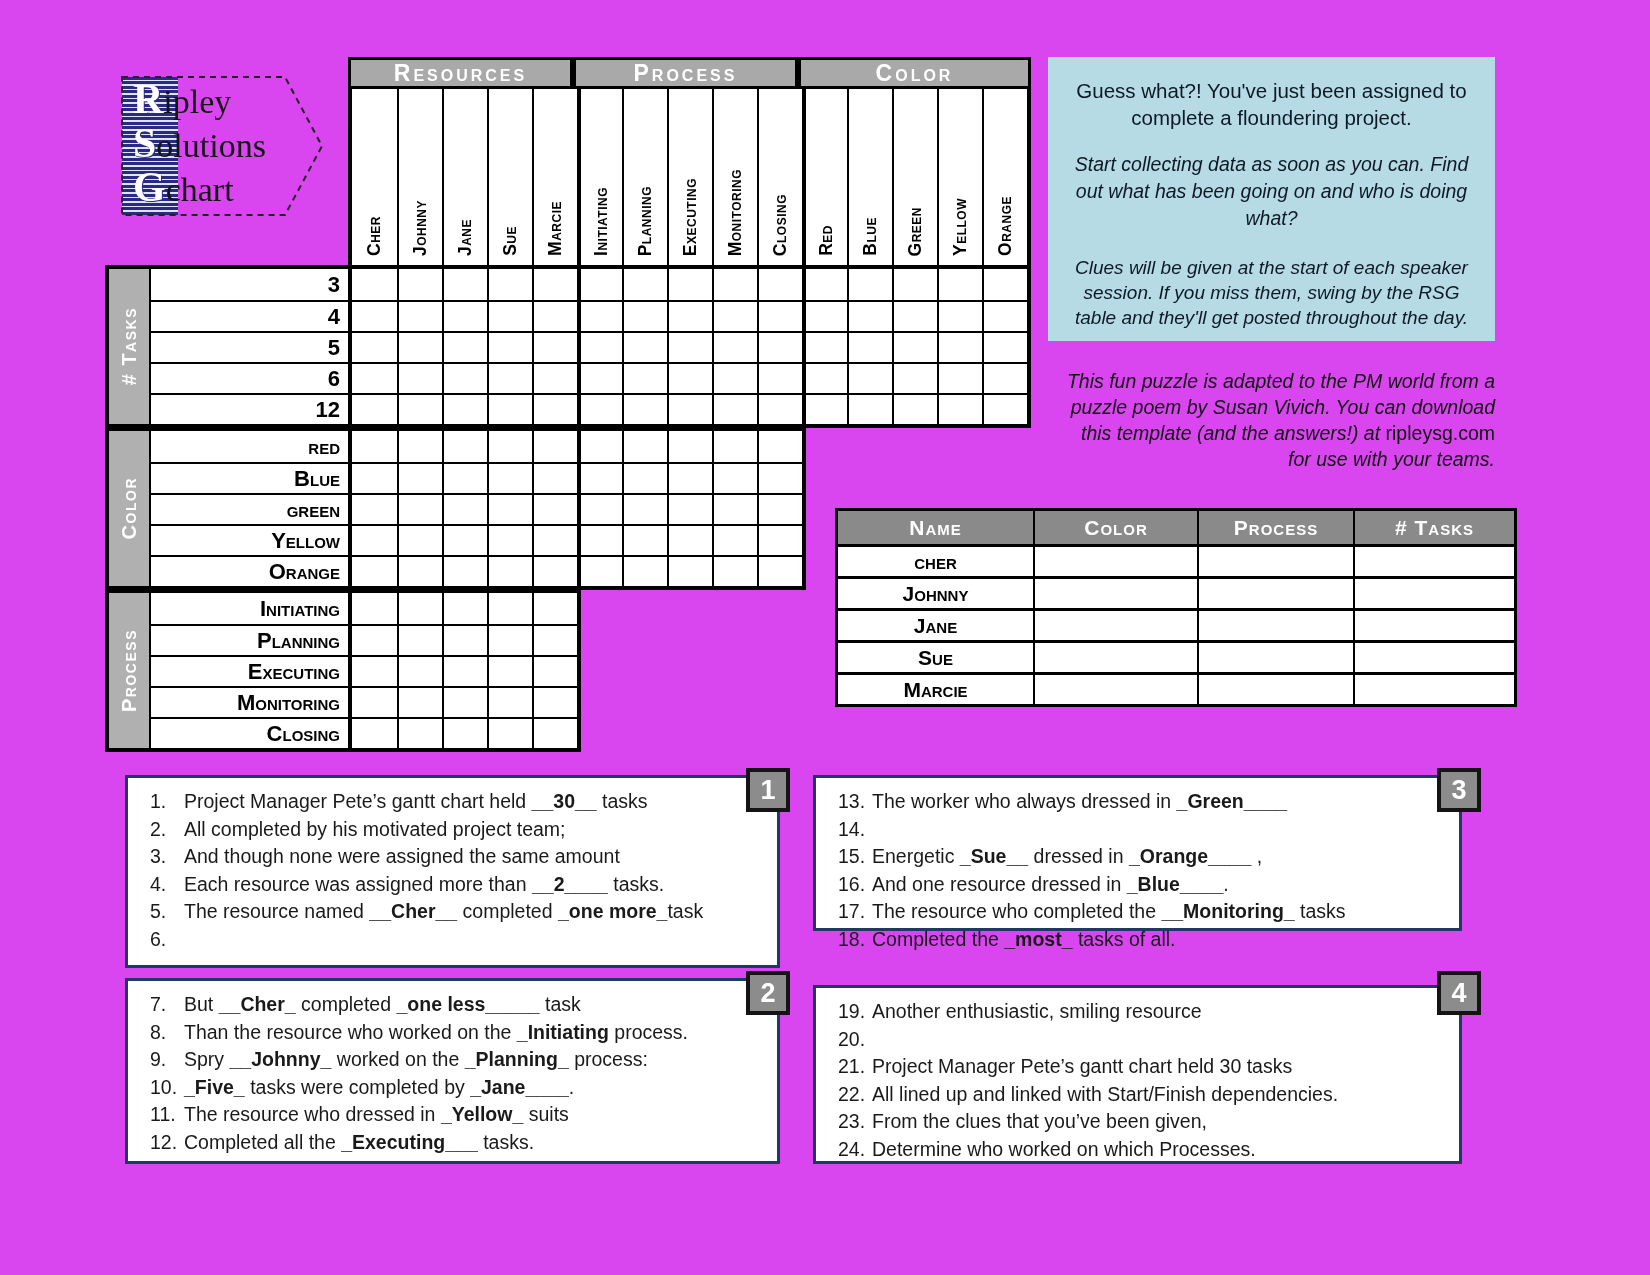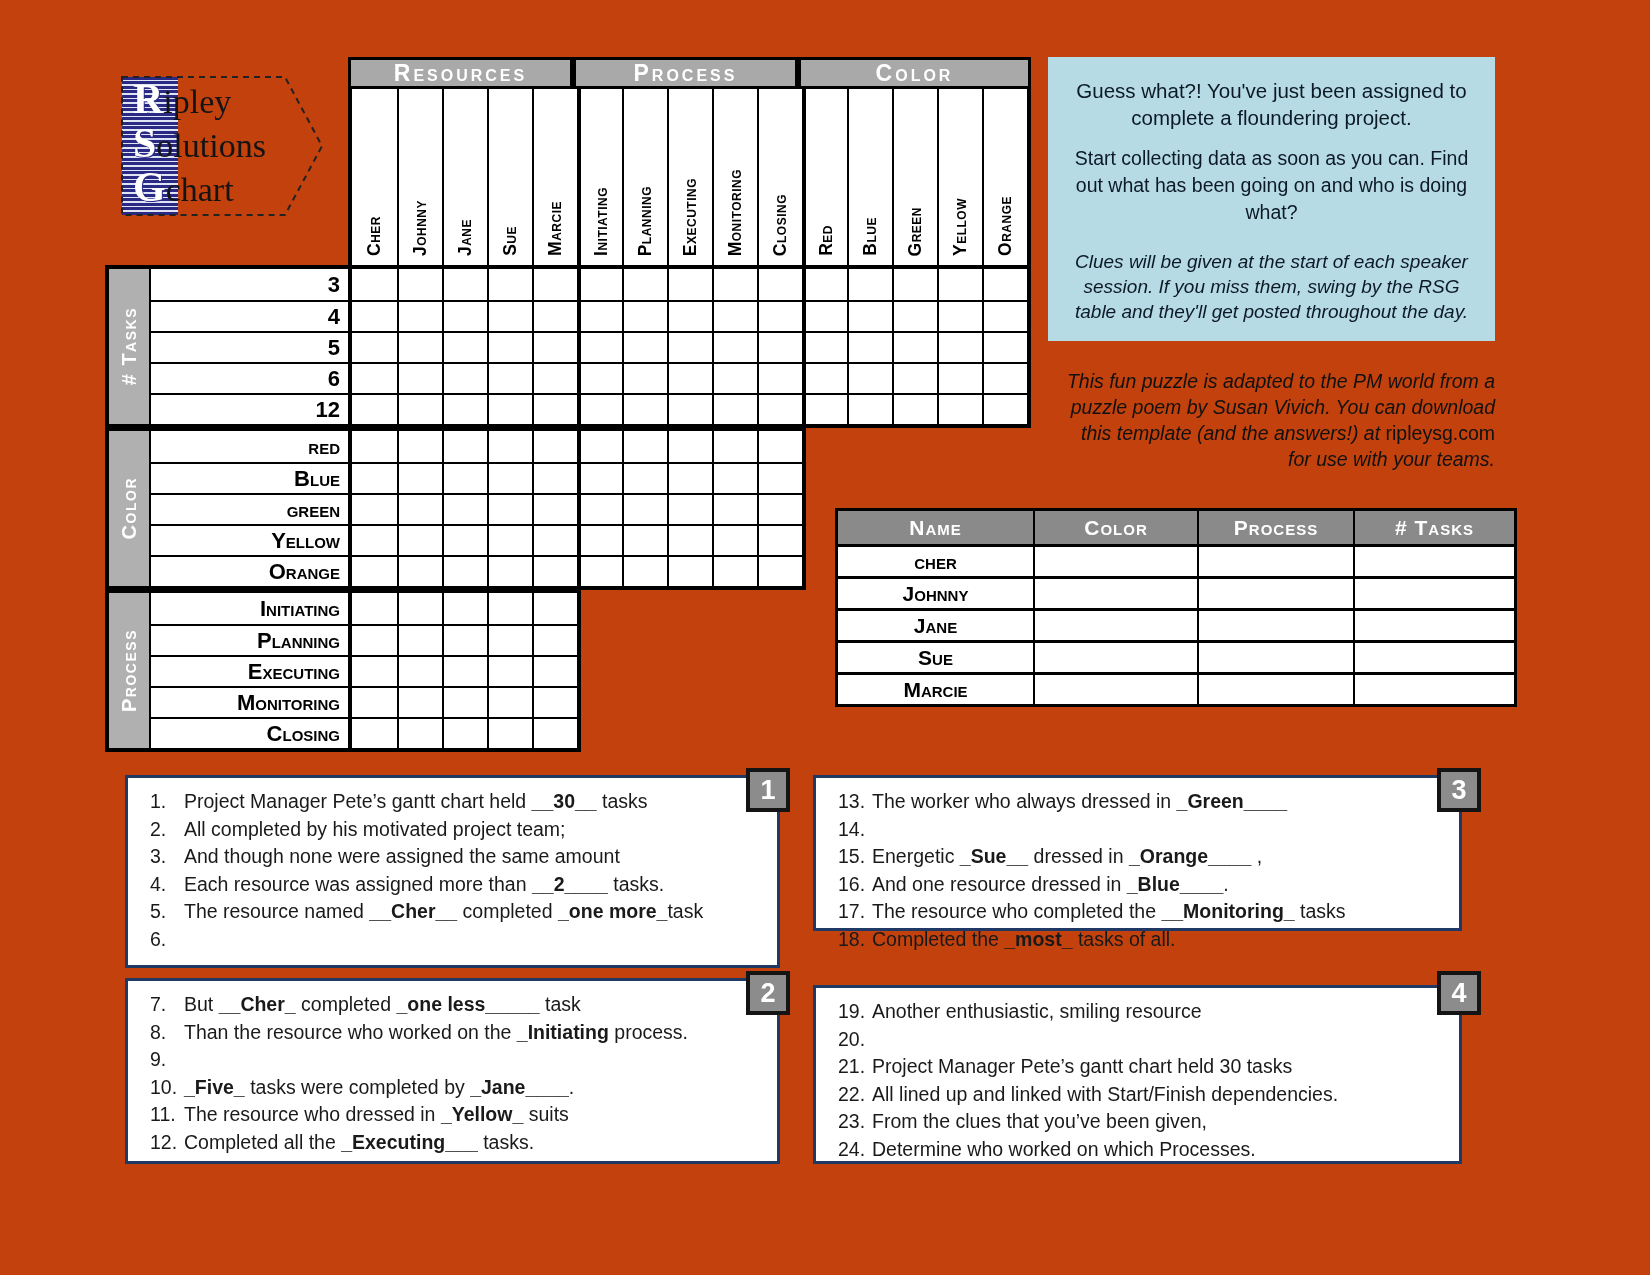--- a/index.html
+++ b/index.html
@@ -5,7 +5,7 @@
   * { box-sizing: border-box; margin: 0; padding: 0; }
   html,body { background:#888; }
   .page {
-    position: relative; width: 1650px; height: 1275px; background: #c2410c;
+    position: relative; width: 1650px; height: 1275px; background: #d946ef;
     font-family: "Liberation Sans", sans-serif; overflow: hidden; margin: 0 auto;
   }
   .vtext { writing-mode: vertical-rl; transform: rotate(180deg); }

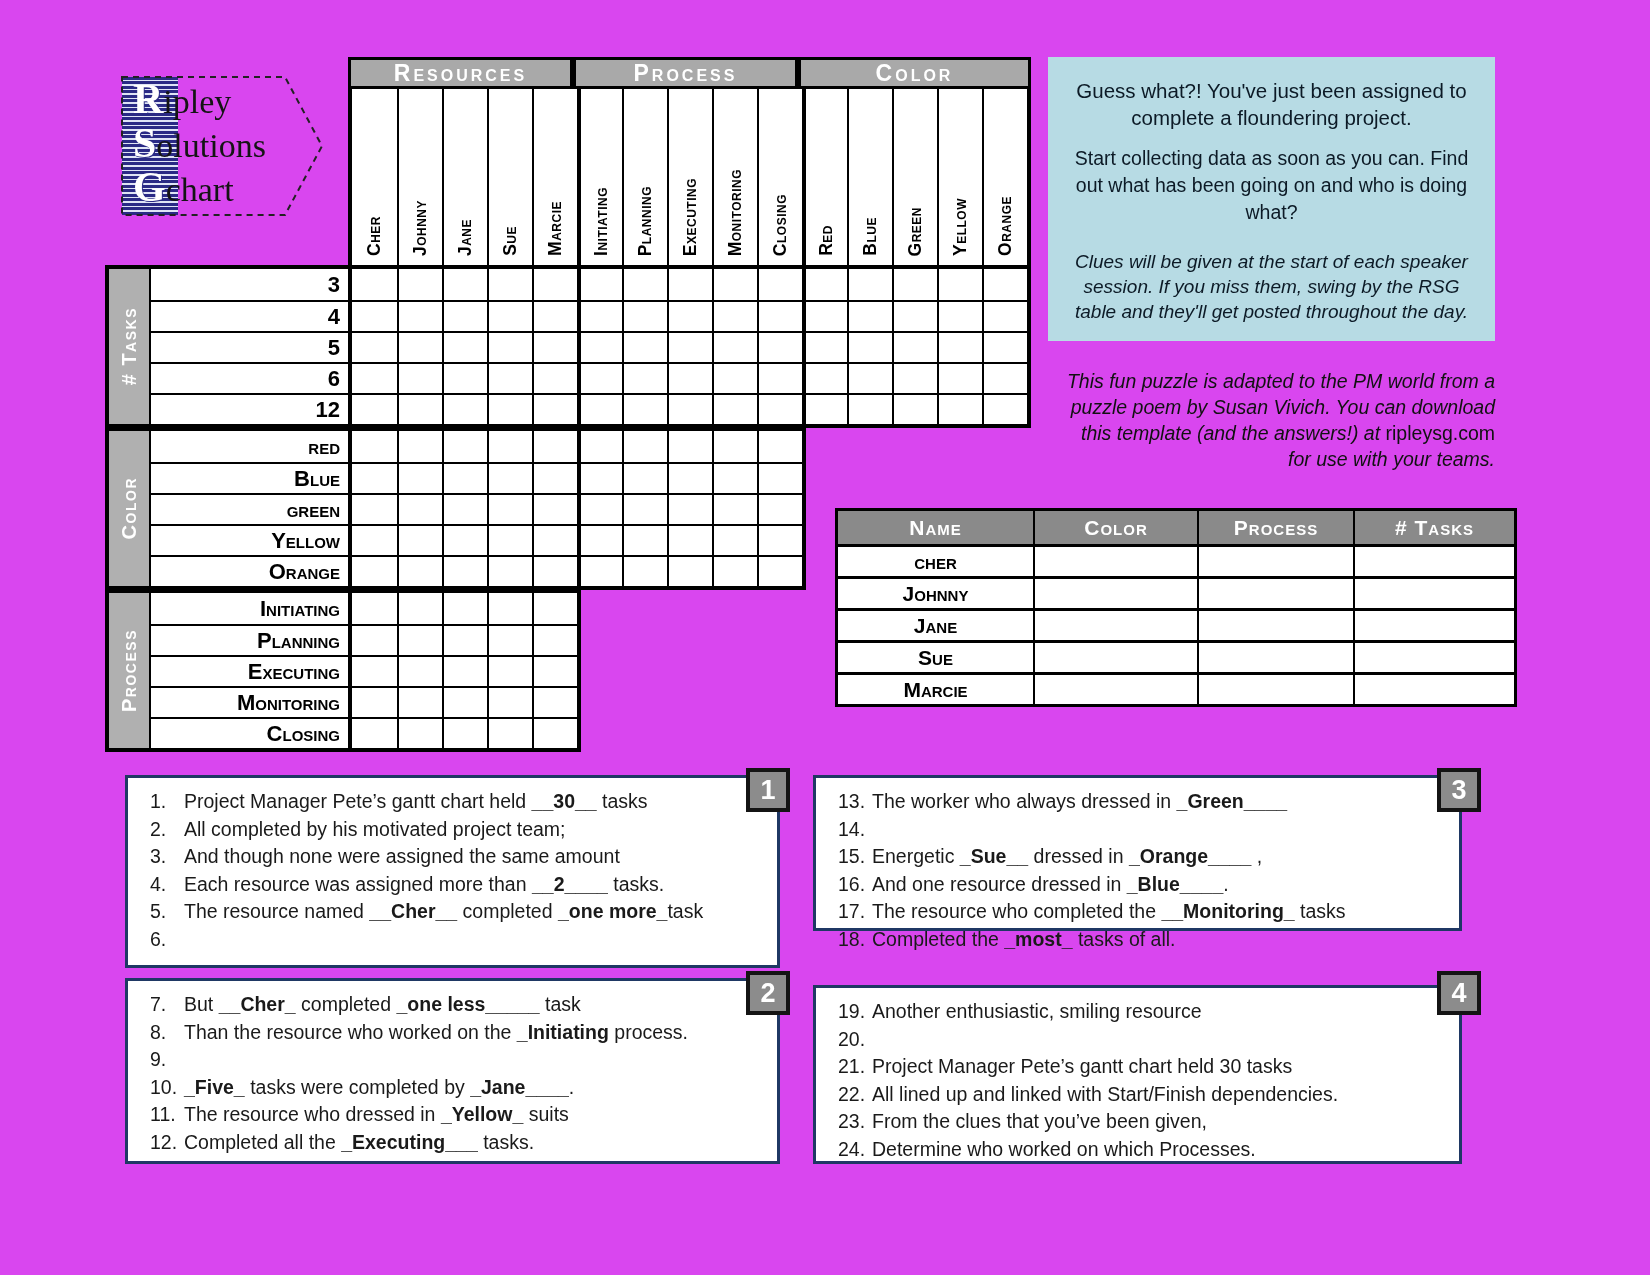--- a/index.html
+++ b/index.html
@@ -54,7 +54,7 @@
   #info-box { position:absolute; left:1048px; top:57px; width:447px; height:284px;
     background:#b7dbe4; padding:20px 26px; text-align:center; color:#0c1a26; }
   #info-heading { font-size:20.5px; font-weight:400; line-height:27px; }
-  #info-body { margin-top:14px; font-size:19.5px; line-height:27px; }
+  #info-body { margin-top:20px; font-size:19.5px; line-height:27px;font-style:italic; }
   #info-note { margin-top:23px; font-style:italic; font-size:19px; line-height:25px; }
 
   

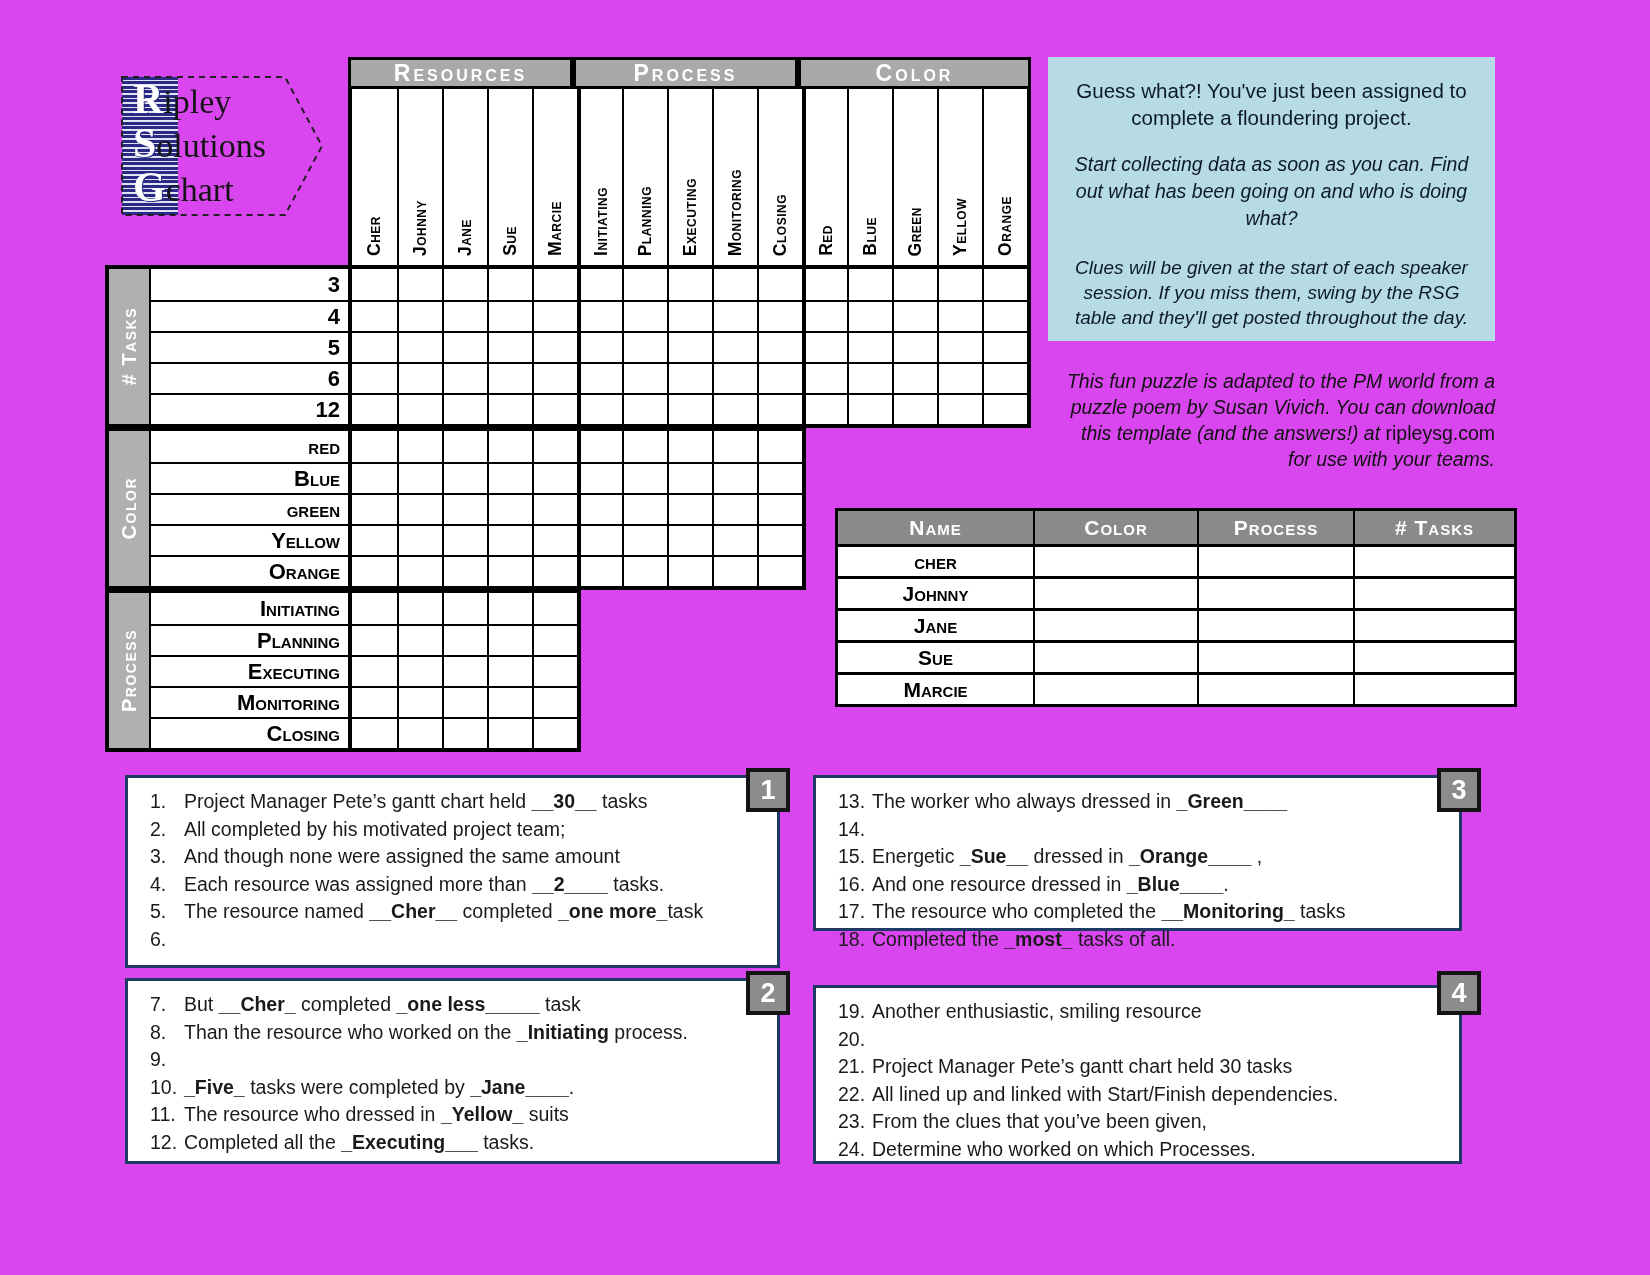--- a/index.html
+++ b/index.html
@@ -414,6 +414,7 @@
       </div>
       <div class="clue-row">
         <span class="clue-num">9.</span>
+        <span class="clue-text">Spry  <b>__Johnny_</b> worked on the <b>_Planning_</b> process:</span>
       </div>
       <div class="clue-row">
         <span class="clue-num">10.</span>

